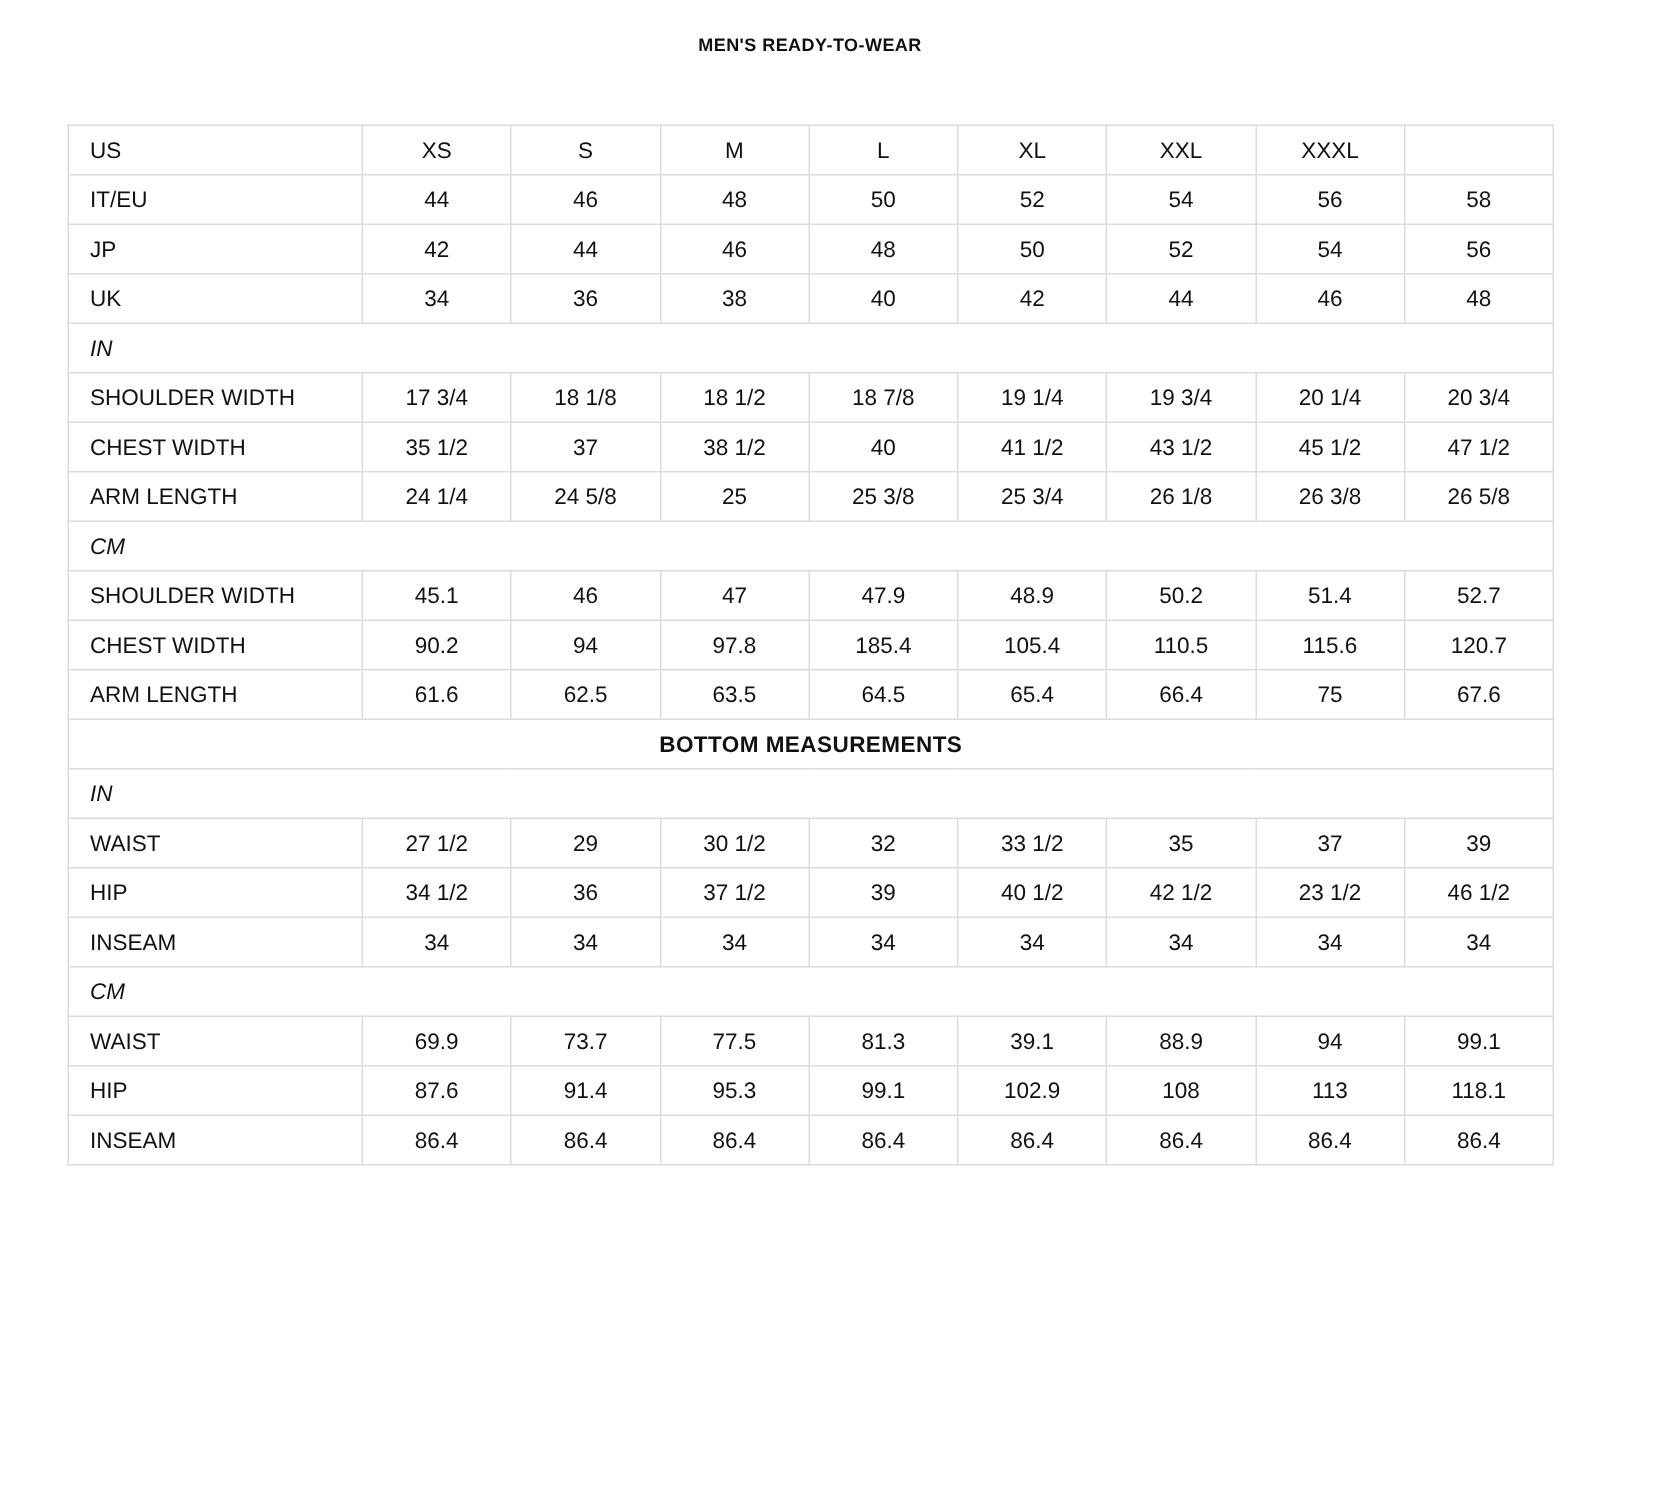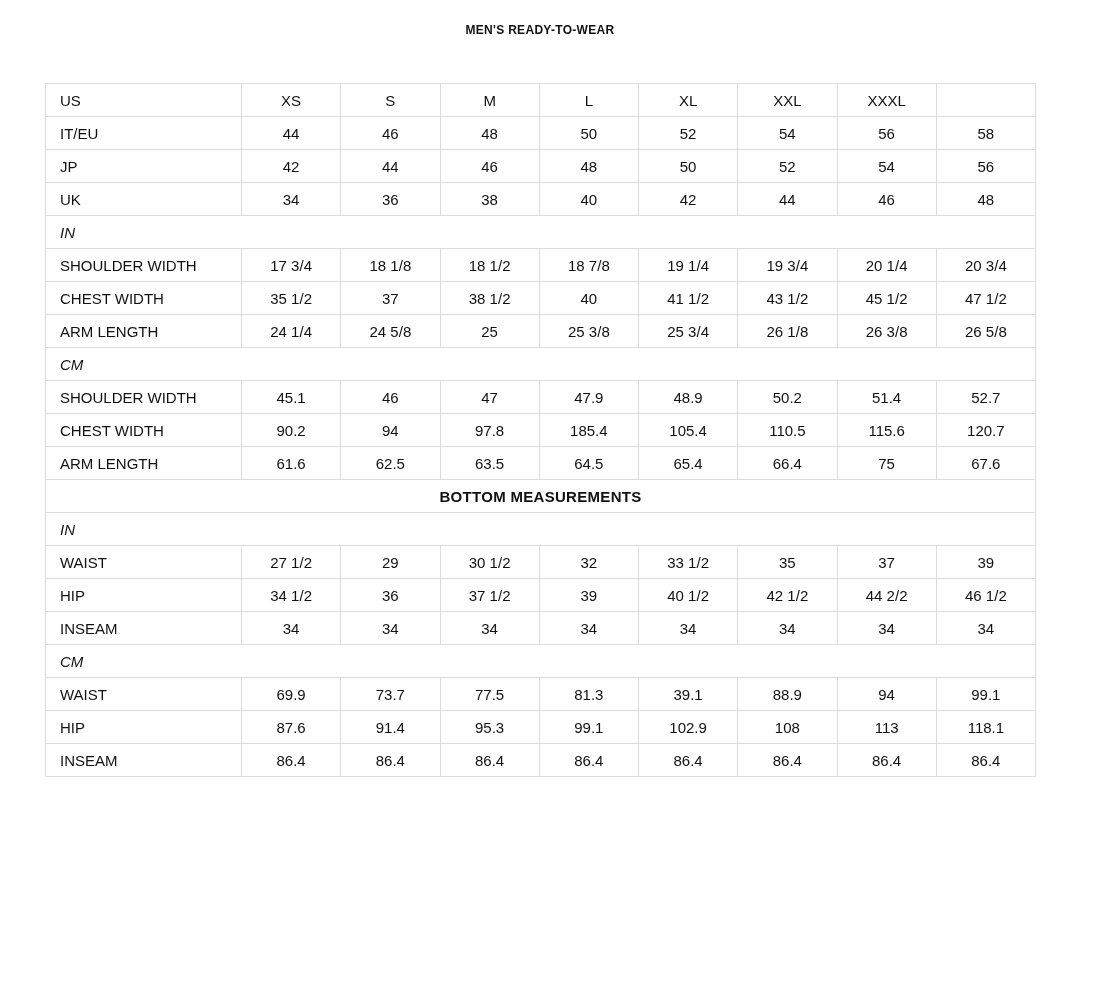--- a/index.html
+++ b/index.html
@@ -215,7 +215,7 @@
         <td class="value">39</td>
         <td class="value">40 1/2</td>
         <td class="value">42 1/2</td>
-        <td class="value">44 2/2</td>
+        <td class="value">23 1/2</td>
         <td class="value">46 1/2</td>
       </tr>
       <tr>

